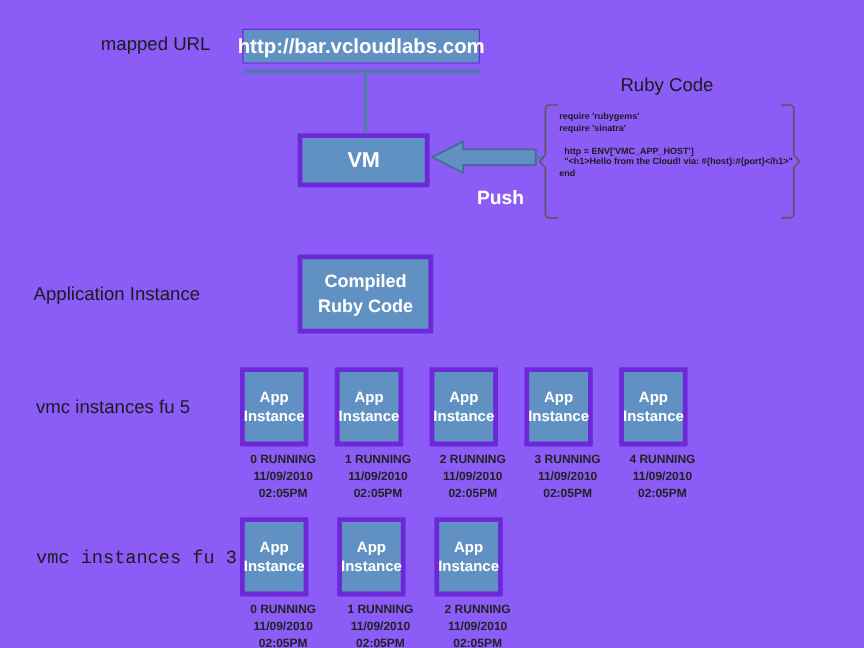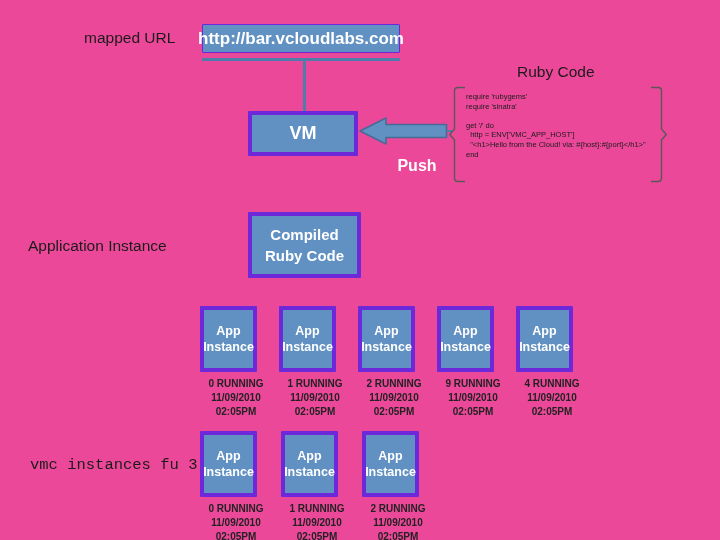--- a/index.html
+++ b/index.html
@@ -9,7 +9,7 @@
     position: relative;
     width: 720px;
     height: 540px;
-    background: #ec4899;
+    background: #8b5cf6;
     overflow: hidden;
   }
   .abs { position: absolute; }

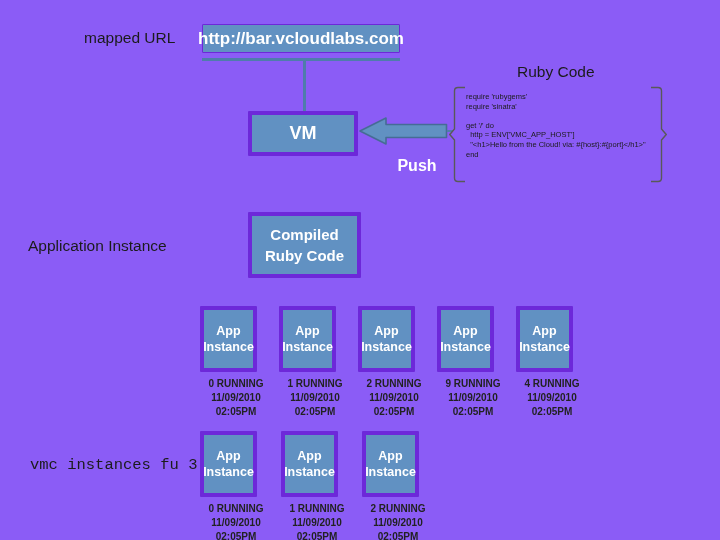--- a/index.html
+++ b/index.html
@@ -77,6 +77,7 @@
     min-height: 9.6px;
     color: #1b1b1b;
     white-space: pre;
+    font-weight: bold;
   }
 
   .compiled-box {

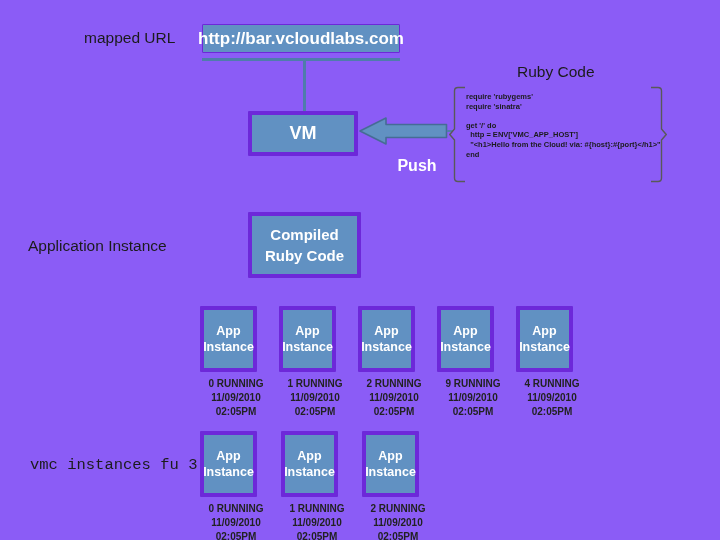--- a/index.html
+++ b/index.html
@@ -140,7 +140,6 @@
     <div class="code-line">require 'rubygems'</div>
     <div class="code-line">require 'sinatra'</div>
     <div class="code-line"></div>
-    <div class="code-line">get '/' do</div>
     <div class="code-line">  http = ENV['VMC_APP_HOST']</div>
     <div class="code-line">  "&lt;h1&gt;Hello from the Cloud! via: #{host}:#{port}&lt;/h1&gt;"</div>
     <div class="code-line">end</div>

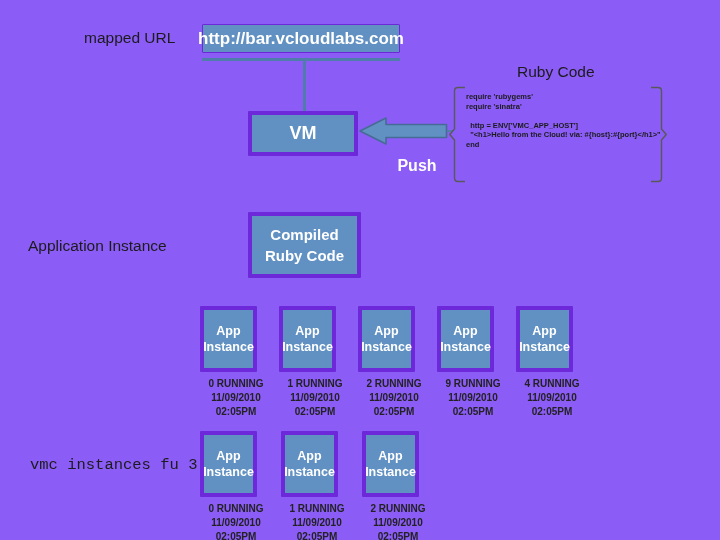--- a/index.html
+++ b/index.html
@@ -151,6 +151,7 @@
     <div>Ruby Code</div>
   </div>
 
+  <div class="abs diagram-label row1-label">vmc instances fu 5</div>
 
   <div class="inst" style="left:200px; top:306px;">
     <div class="blue-box inst-box">App Instance</div>

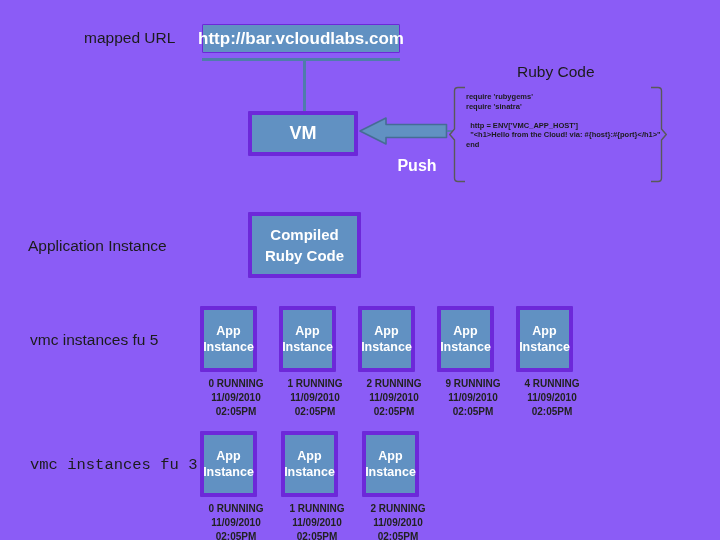--- a/index.html
+++ b/index.html
@@ -180,7 +180,7 @@
   <div class="inst" style="left:437px; top:306px;">
     <div class="blue-box inst-box">App Instance</div>
     <div class="inst-caption">
-      <div>9 RUNNING</div>
+      <div>3 RUNNING</div>
       <div>11/09/2010</div>
       <div>02:05PM</div>
     </div>

